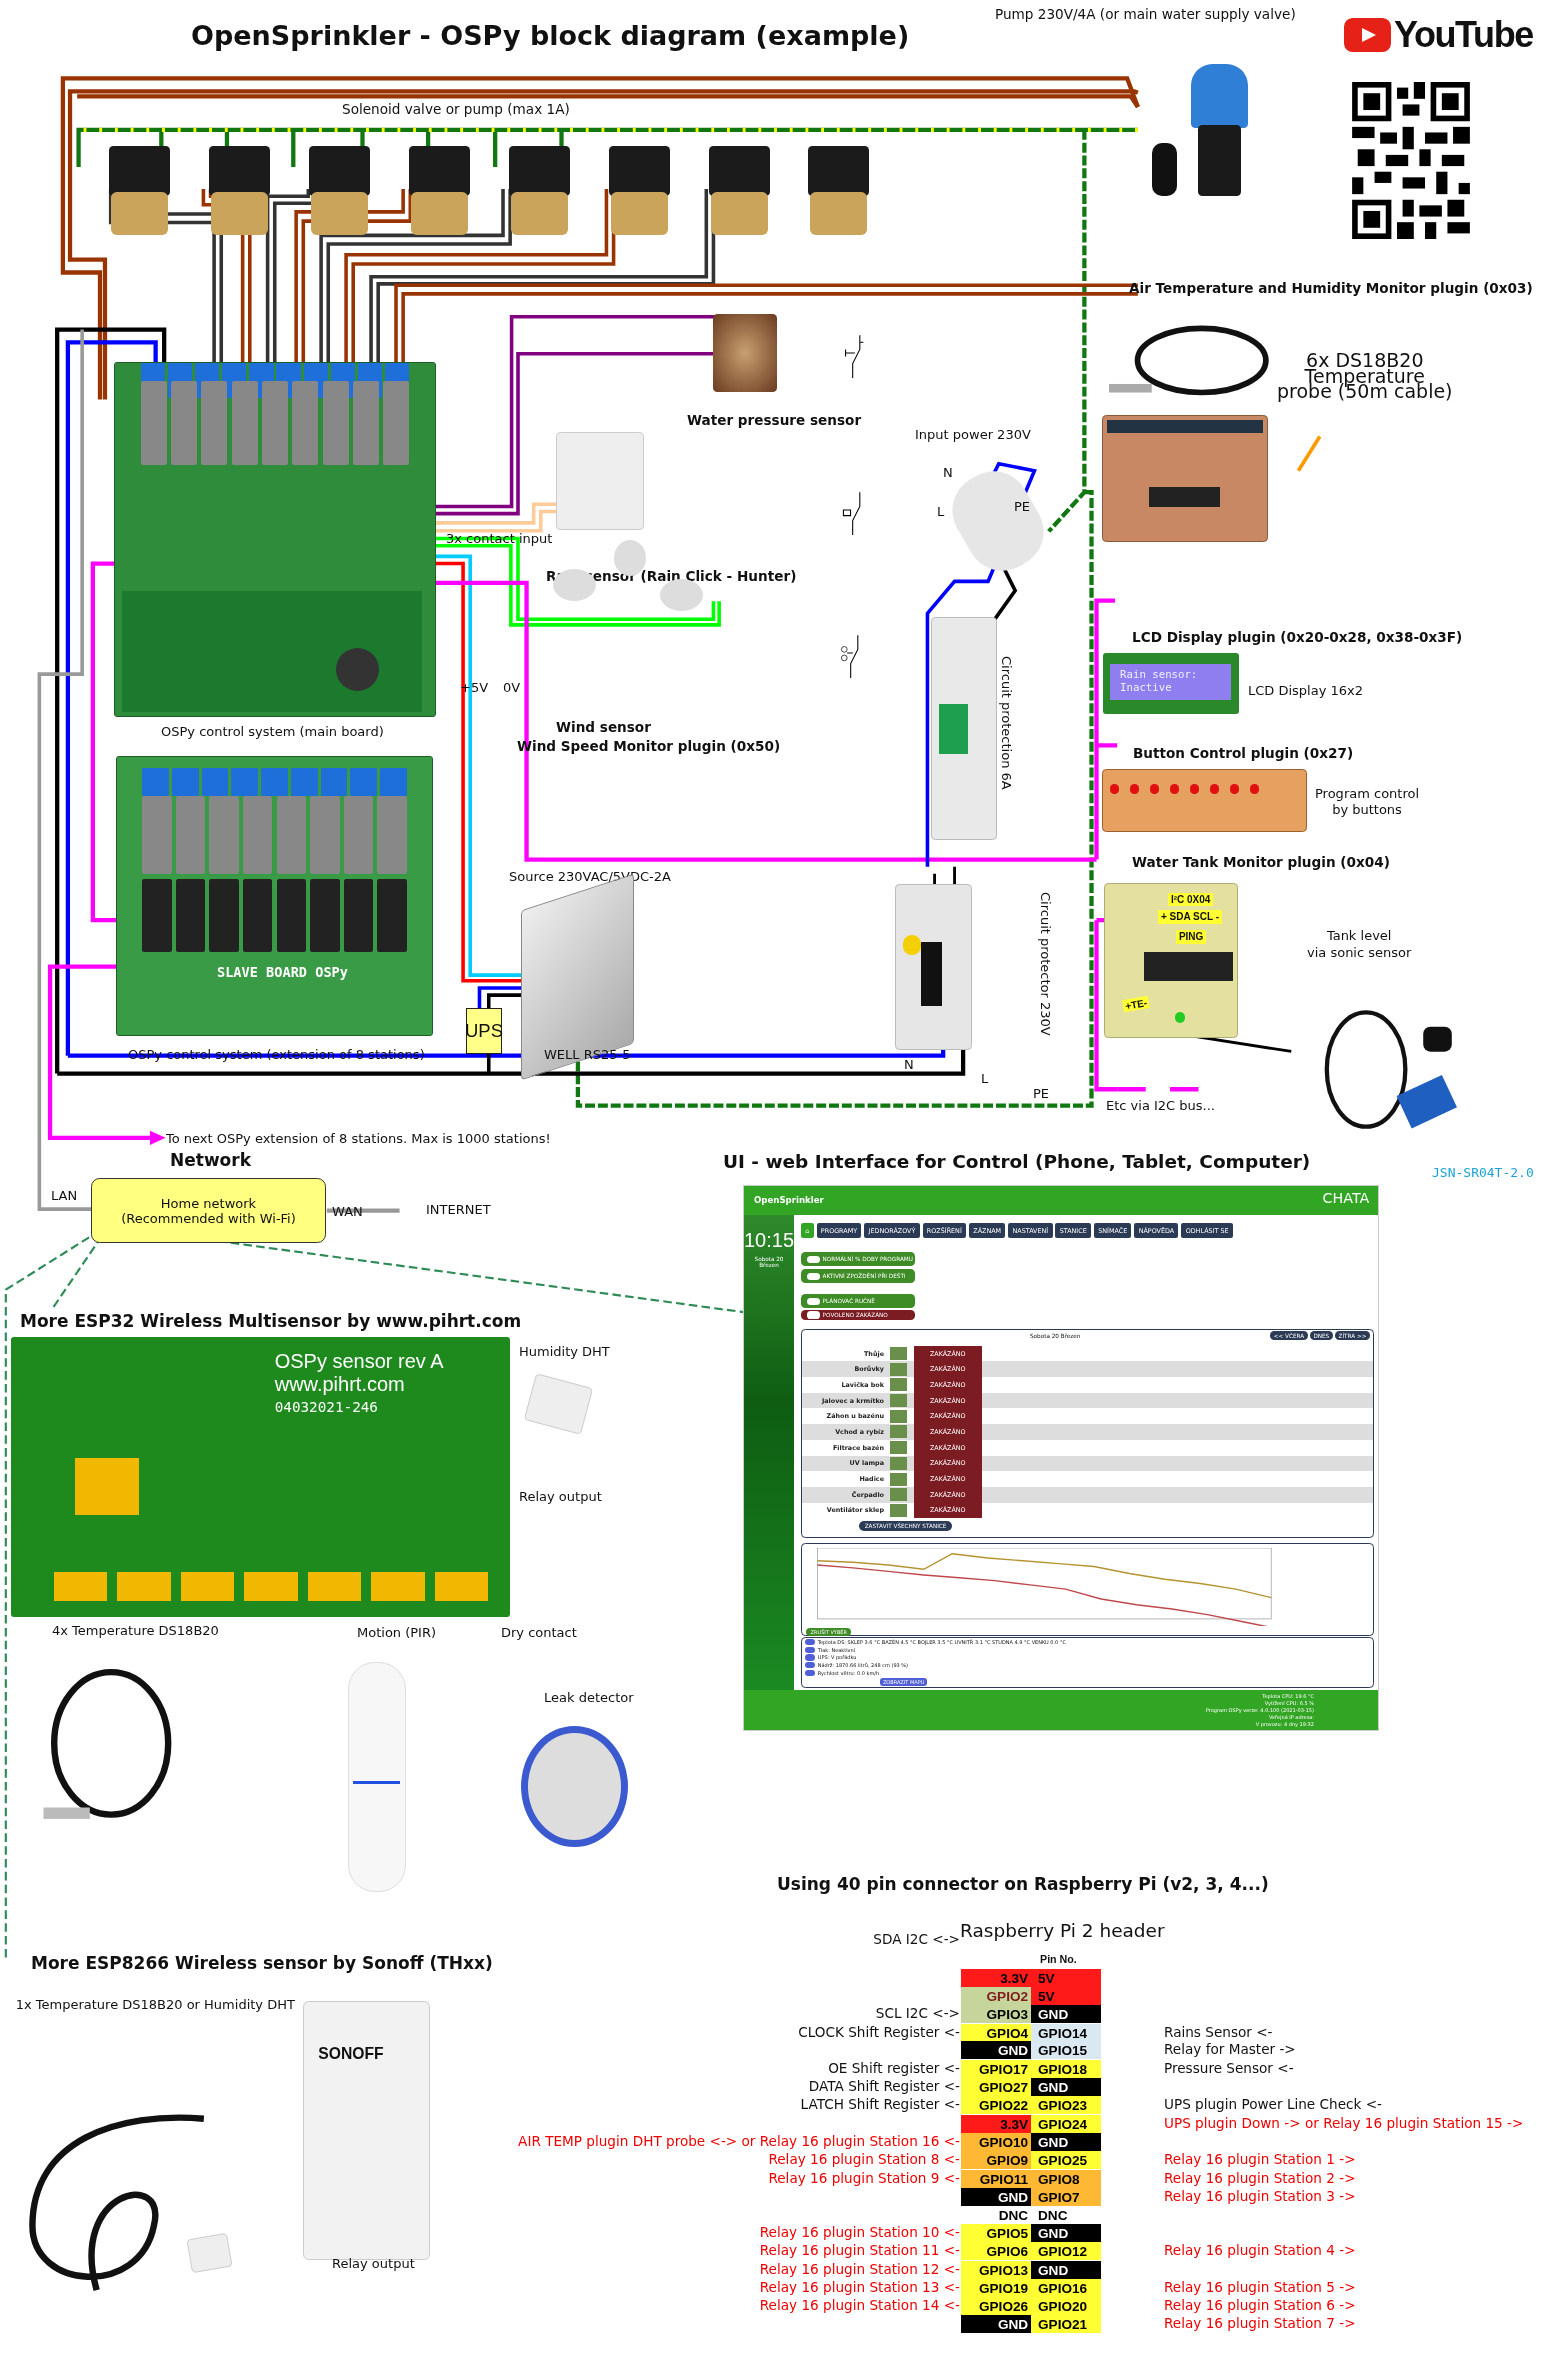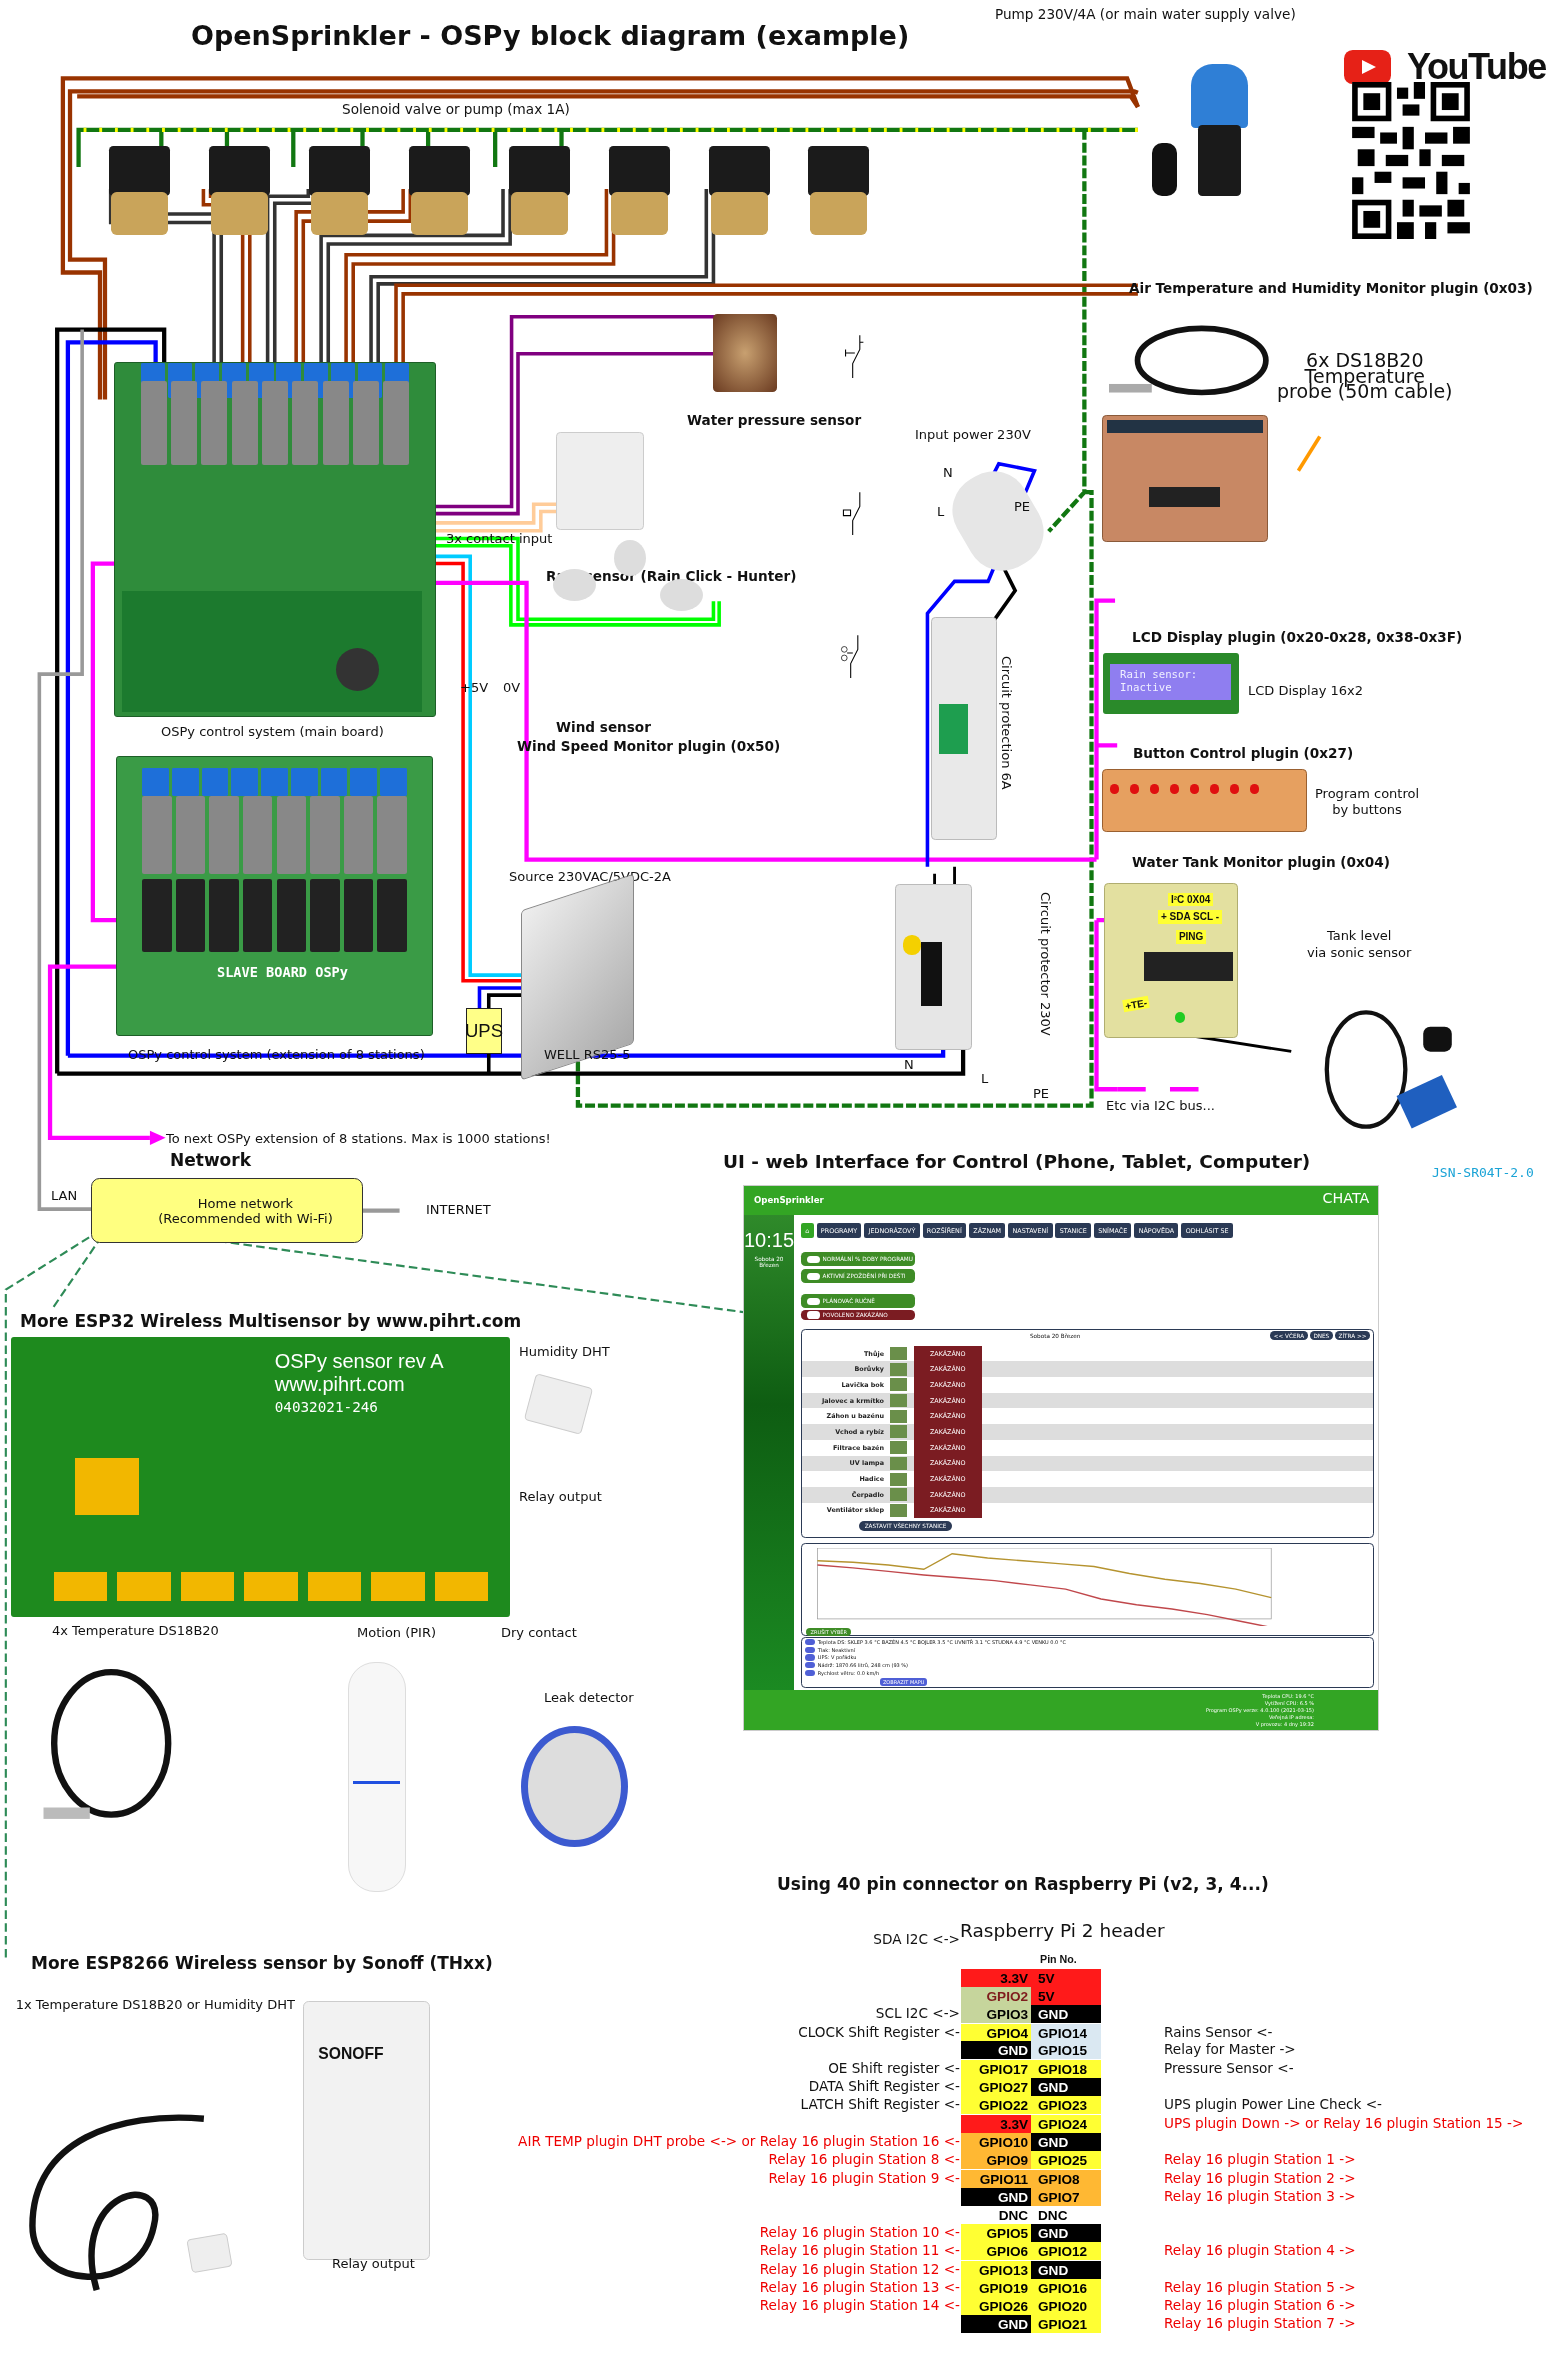--- a/index.html
+++ b/index.html
@@ -23,7 +23,7 @@
   .valve .coil{position:absolute;left:10.7px;top:0;width:61px;height:50px;background:#1b1b1b;border-radius:4.3px;}
   .valve .body{position:absolute;left:13px;top:46px;width:57px;height:43px;background:#c9a45a;border-radius:5.7px;}
   .photo{position:absolute;border-radius:4.3px;}
-  .yt{position:absolute;display:flex;align-items:center;gap:16px;margin-top:32px;}
+  .yt{position:absolute;display:flex;align-items:center;gap:3px;}
   .yt .play{width:47px;height:34px;background:#e62117;border-radius:8.6px;position:relative;}
   .yt .play:after{content:"";position:absolute;left:18px;top:9.3px;border-left:14.3px solid #fff;border-top:7.8px solid transparent;border-bottom:7.8px solid transparent;}
   .yt .word{font-size:36px;font-weight:bold;font-family:"Liberation Sans",sans-serif;letter-spacing:-1.4px;}

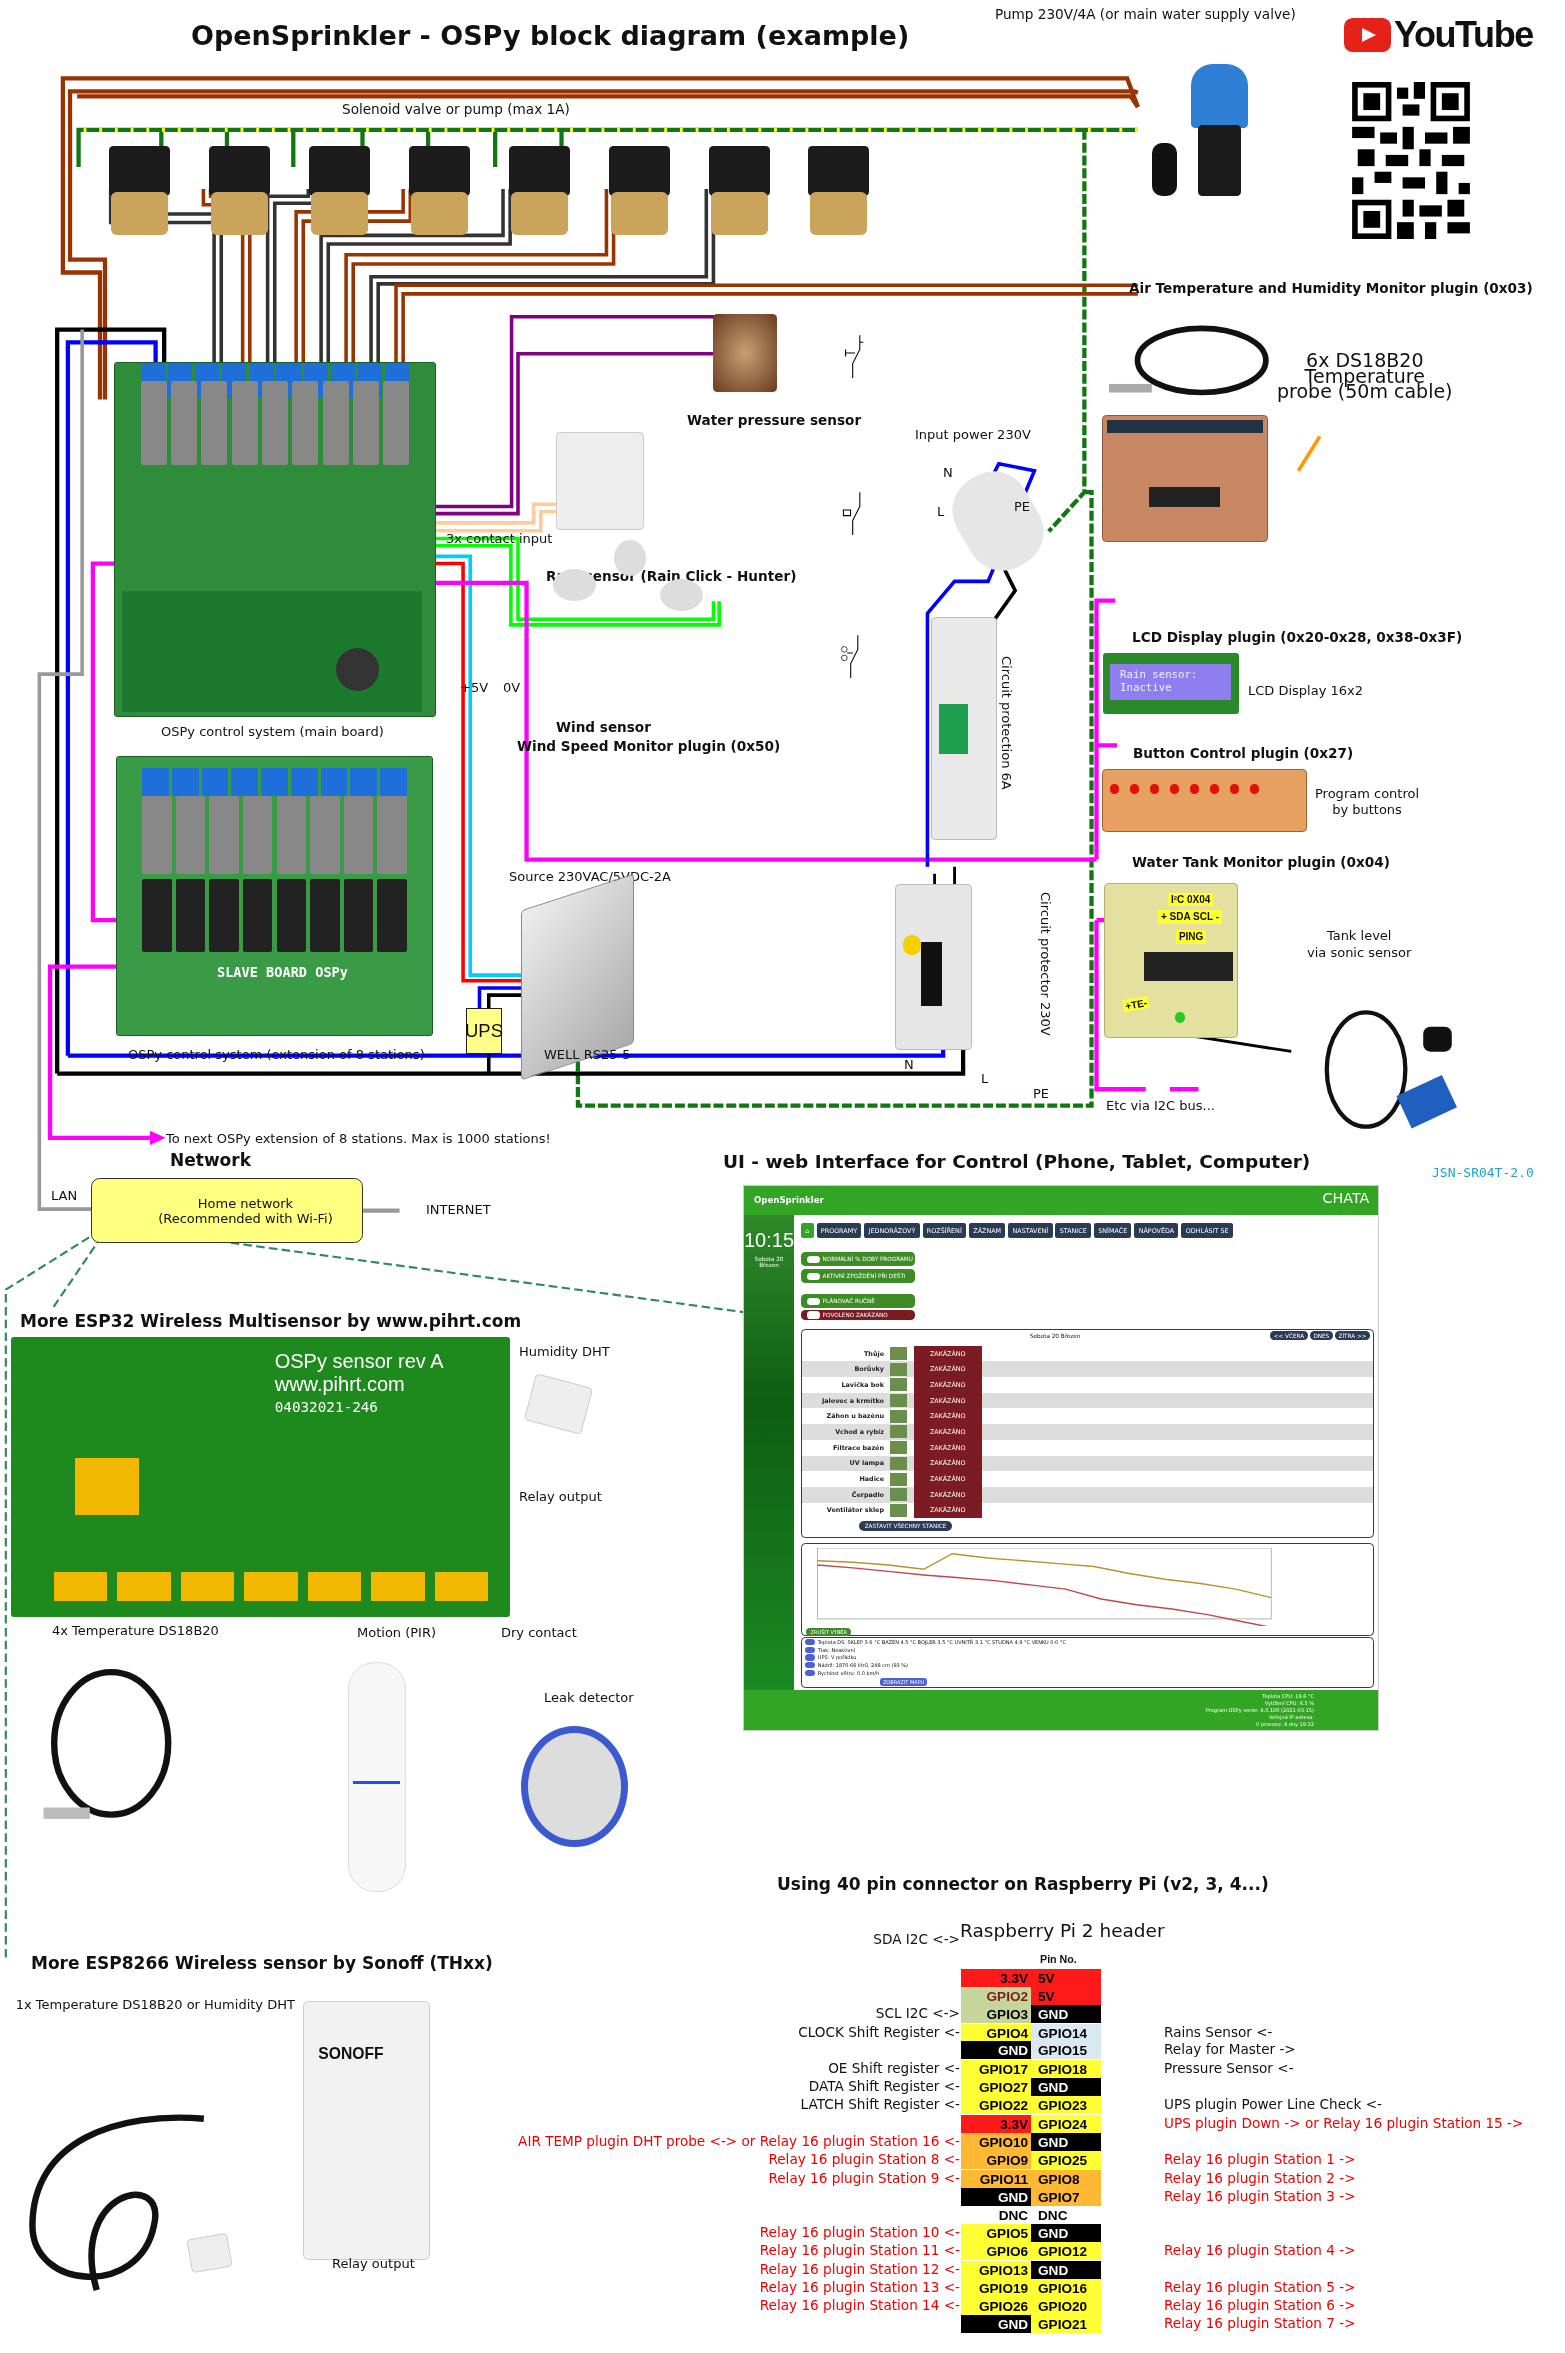--- a/index.html
+++ b/index.html
@@ -28,7 +28,7 @@
   .yt .play:after{content:"";position:absolute;left:18px;top:9.3px;border-left:14.3px solid #fff;border-top:7.8px solid transparent;border-bottom:7.8px solid transparent;}
   .yt .word{font-size:36px;font-weight:bold;font-family:"Liberation Sans",sans-serif;letter-spacing:-1.4px;}
   .ups{position:absolute;background:#ffff88;border:1.4px solid #222;display:flex;align-items:center;justify-content:center;font-size:18.5px;font-family:"Liberation Sans",sans-serif;}
-  .netbox{position:absolute;background:#ffff80;border:1.4px solid #333;border-radius:8.6px;text-align:center;font-size:13px;font-family:"DejaVu Sans",sans-serif;display:flex;flex-direction:column;justify-content:center;padding-left:37px;}
+  .netbox{position:absolute;background:#ffff80;border:1.4px solid #333;border-radius:8.6px;text-align:center;font-size:13px;font-family:"DejaVu Sans",sans-serif;display:flex;flex-direction:column;justify-content:center;}
   
   .web{position:absolute;left:743px;top:1185px;width:634px;height:544px;background:#fff;border:0.7px solid #ccc;overflow:hidden;}
   .web .top{position:absolute;left:0;top:0;right:0;height:28.5px;background:#33a524;color:#fff;}

